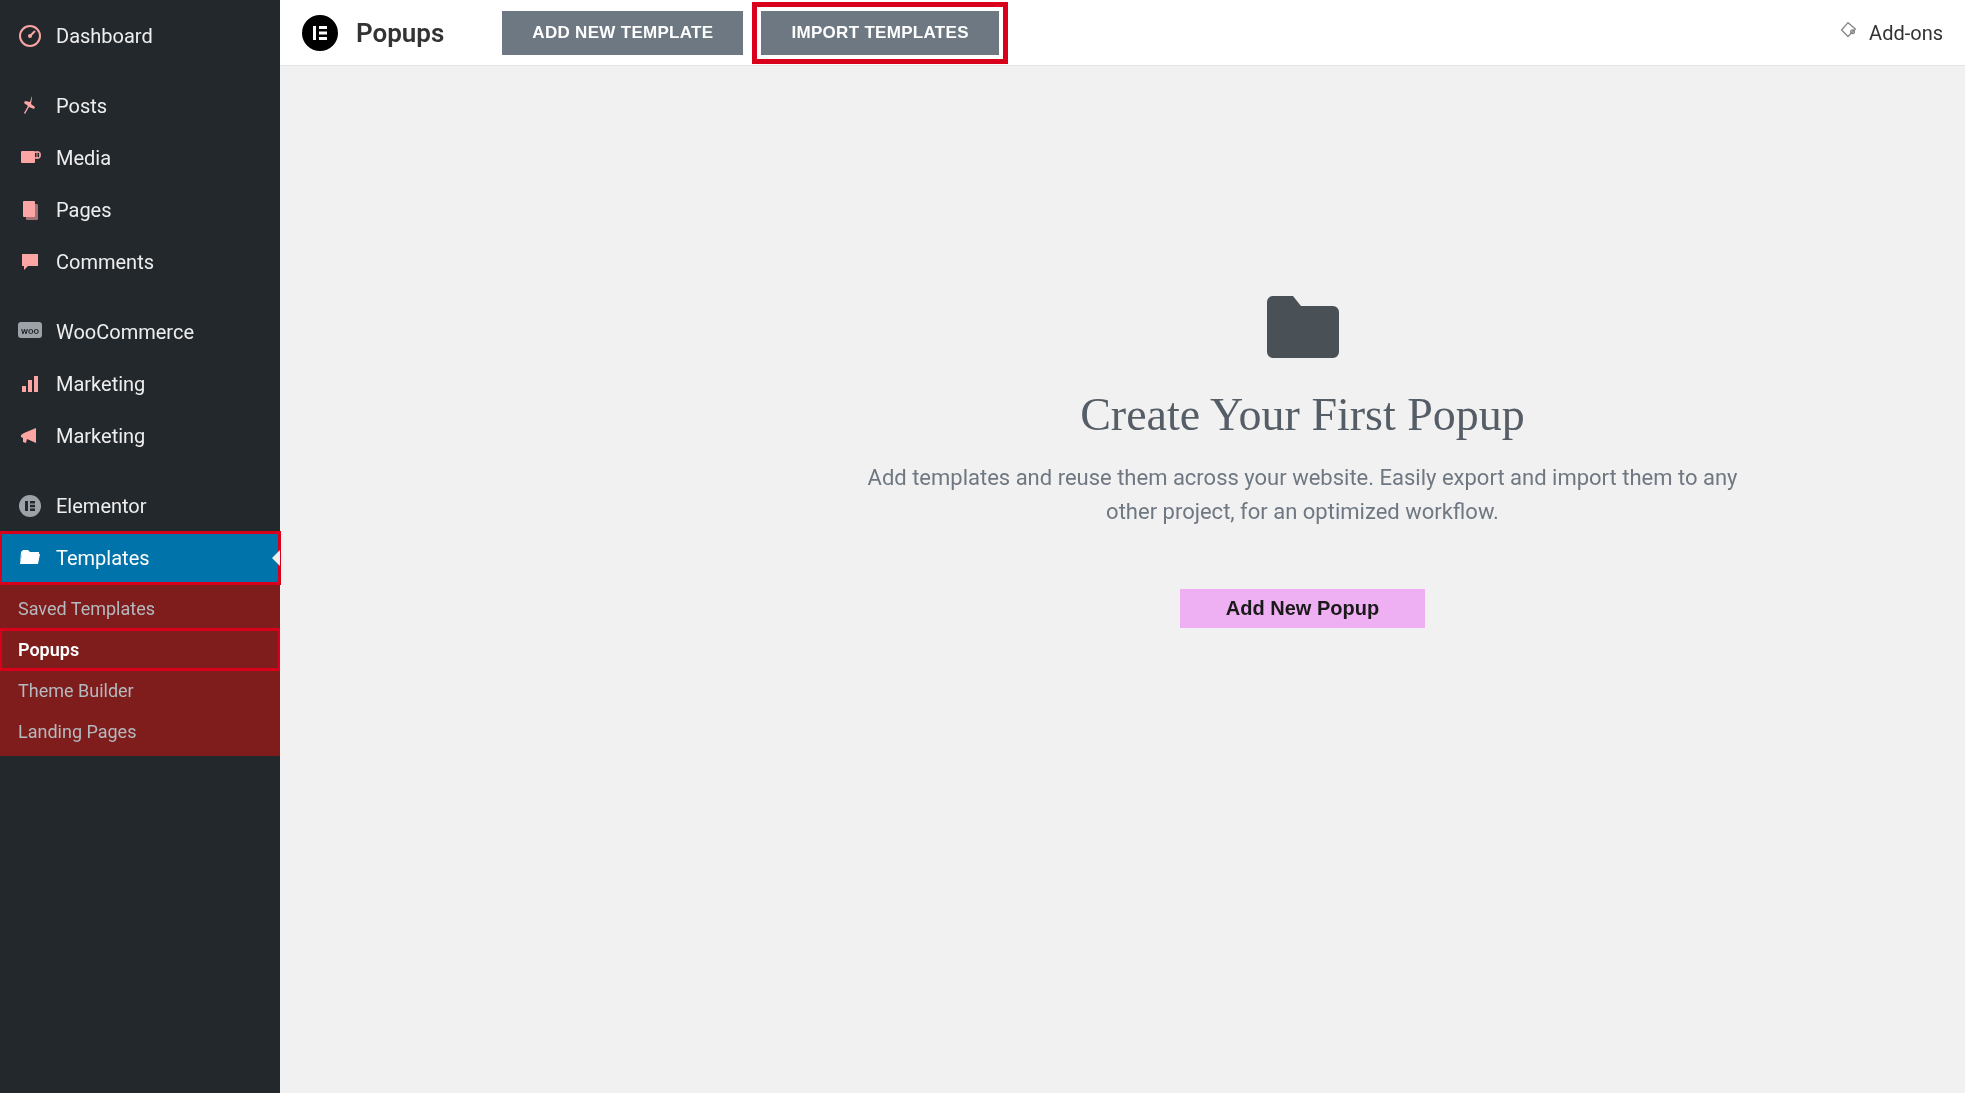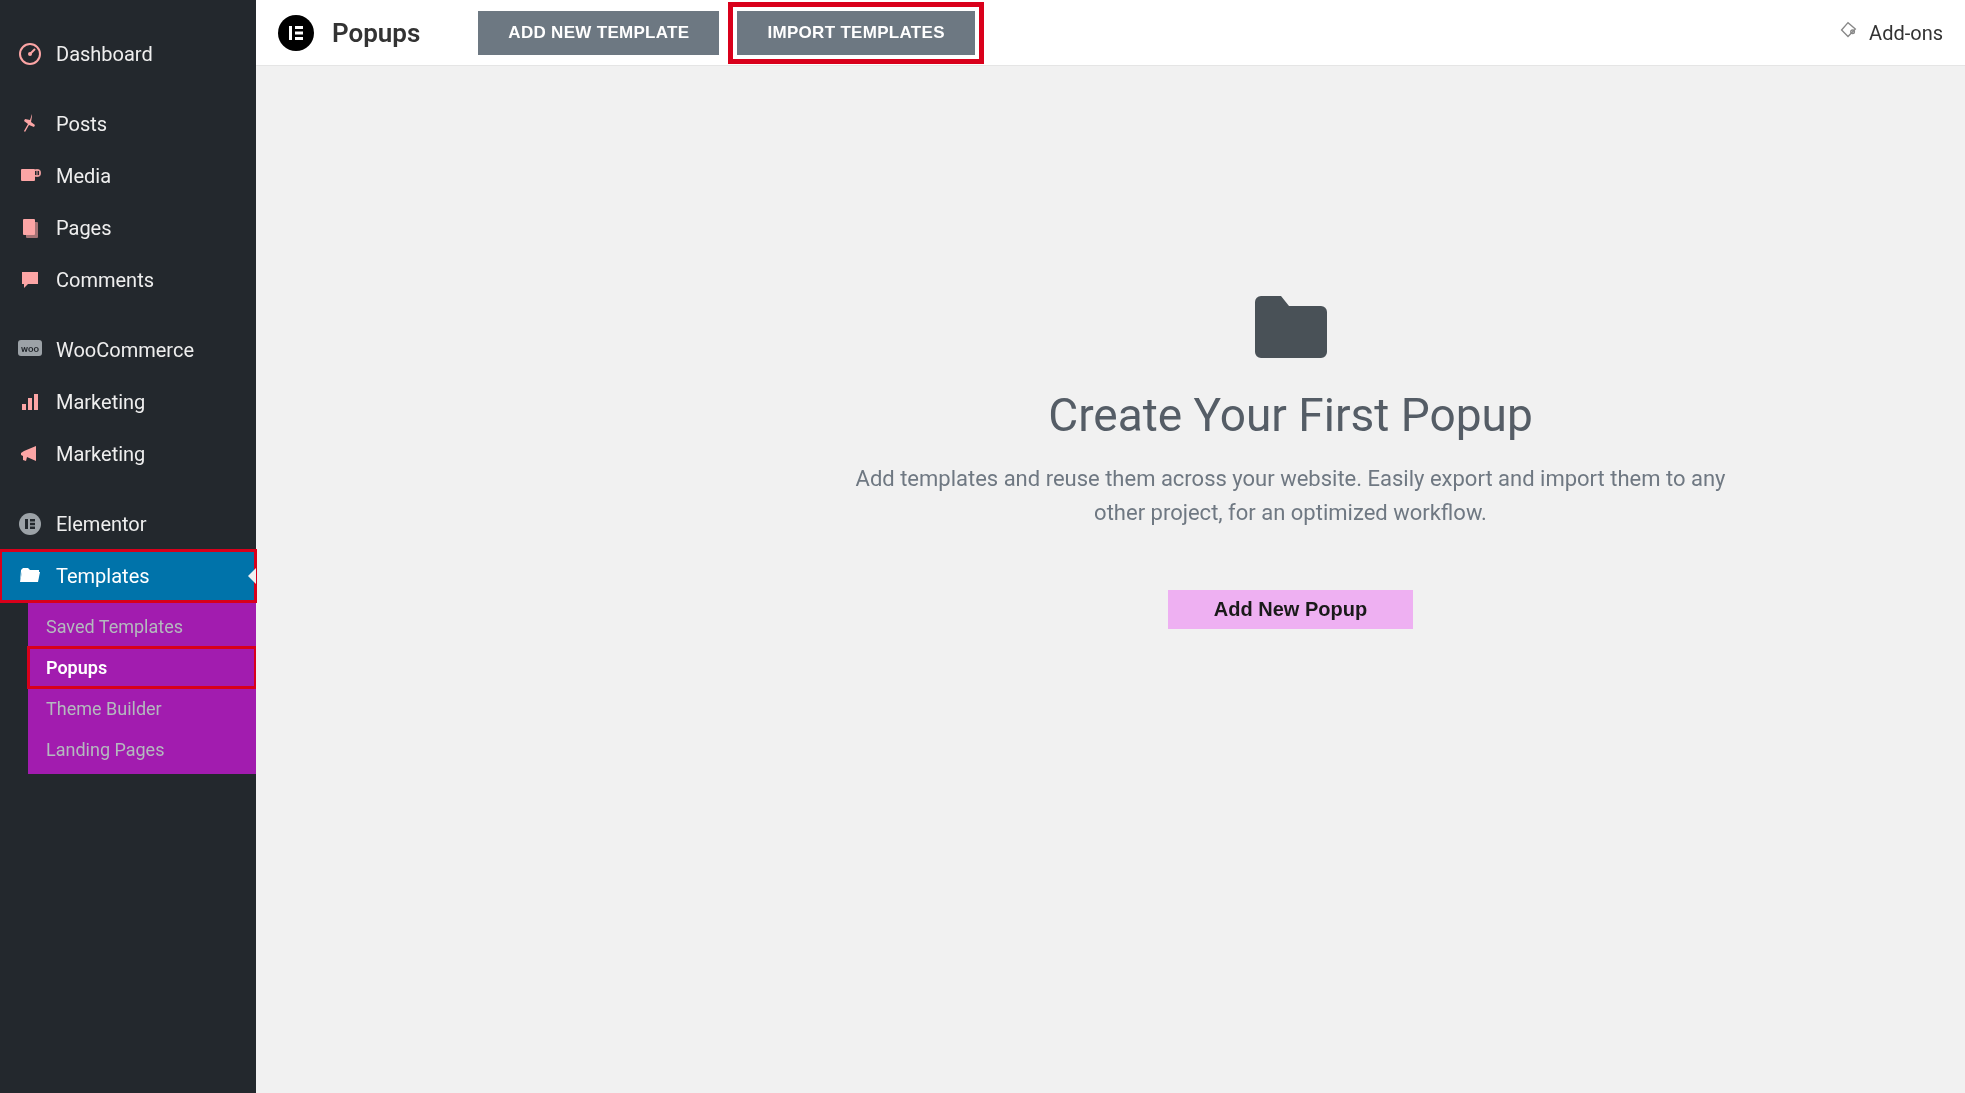--- a/index.html
+++ b/index.html
@@ -12,11 +12,11 @@
       display: flex;
     }
     .sidebar {
-      width: 256px;
+      width: 280px;
       background: #23282d;
       height: 100%;
       flex-shrink: 0;
-      padding-top: 28px;
+      padding-top: 10px;
     }
     .sidebar-item {
       display: flex;

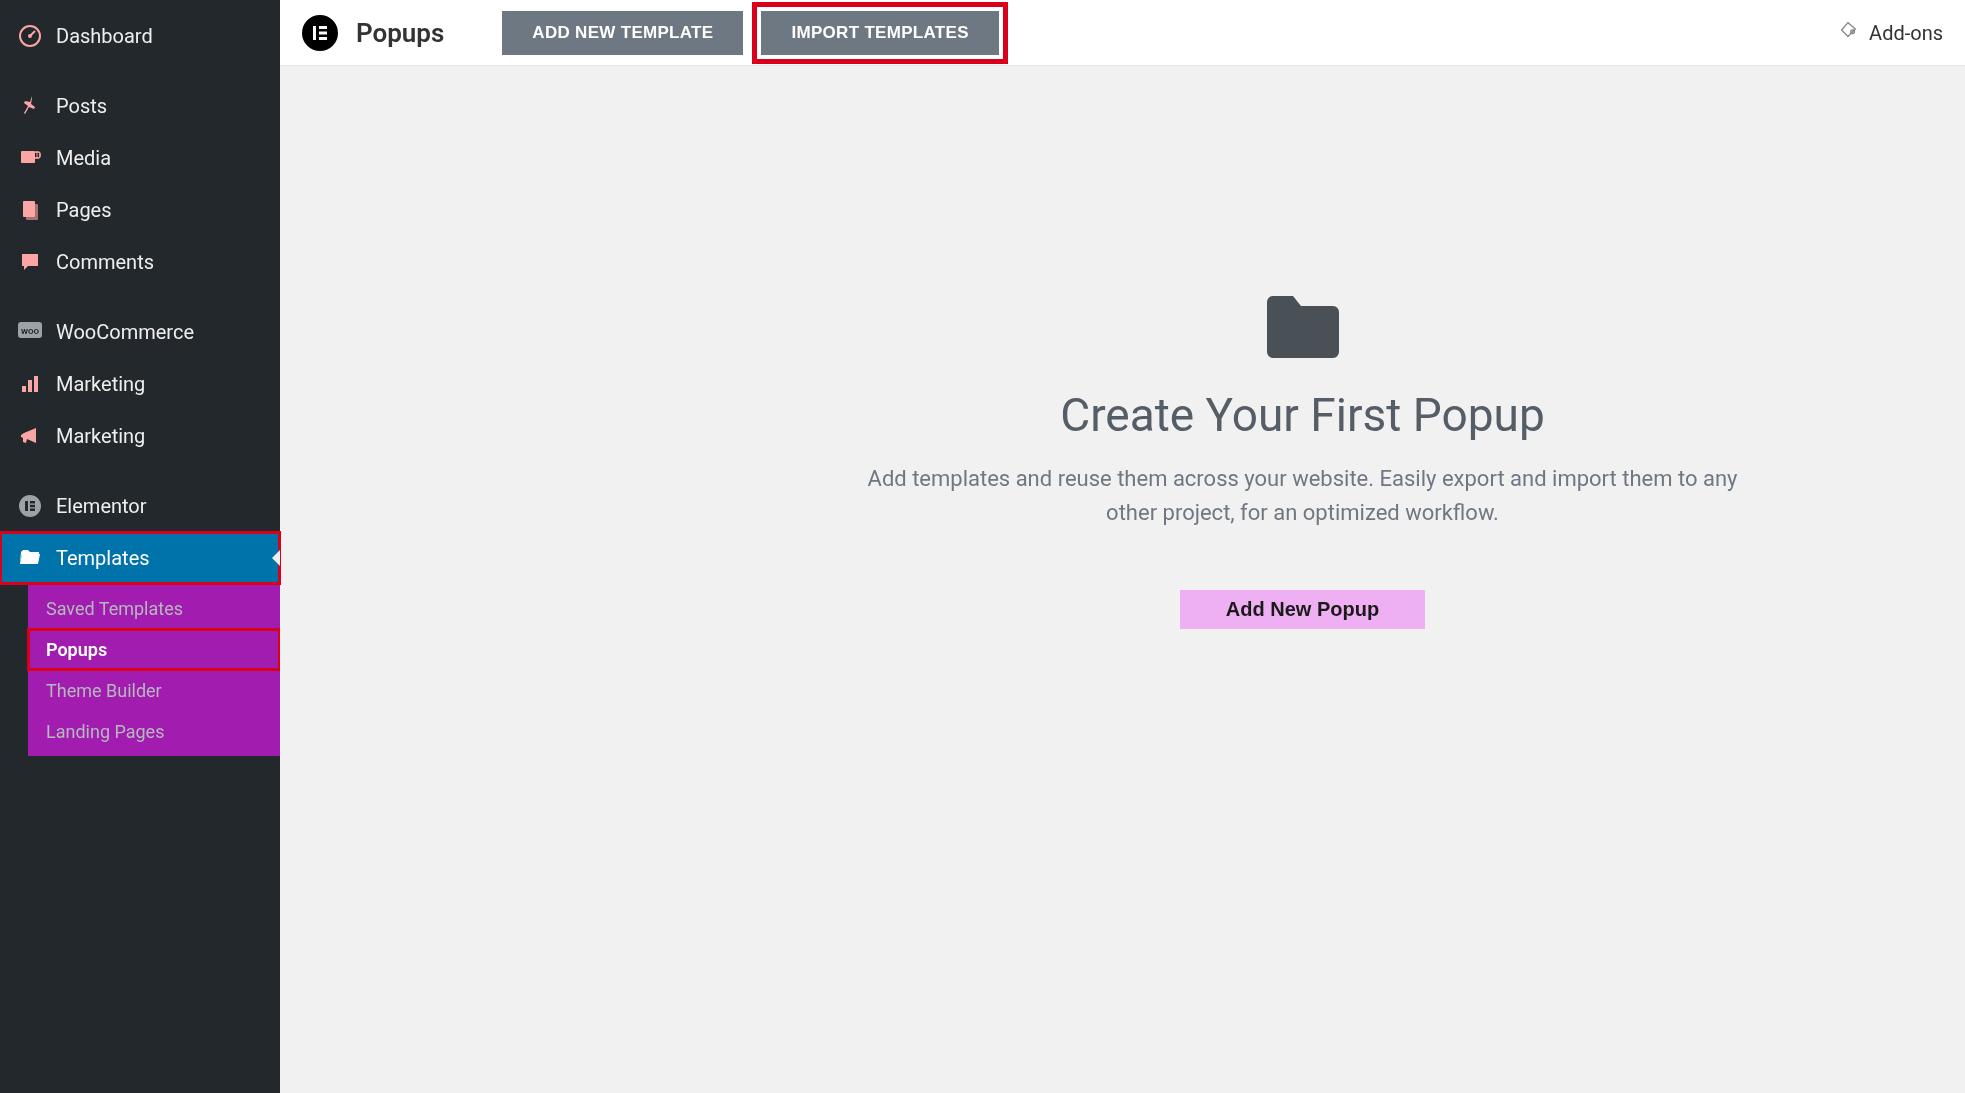--- a/index.html
+++ b/index.html
@@ -150,6 +150,7 @@
       font-weight: 400;
       color: #555d66;
       margin-bottom: 20px;
+      font-family: Liberation Serif, serif;
     }
     .hero-desc {
       font-size: 22px;

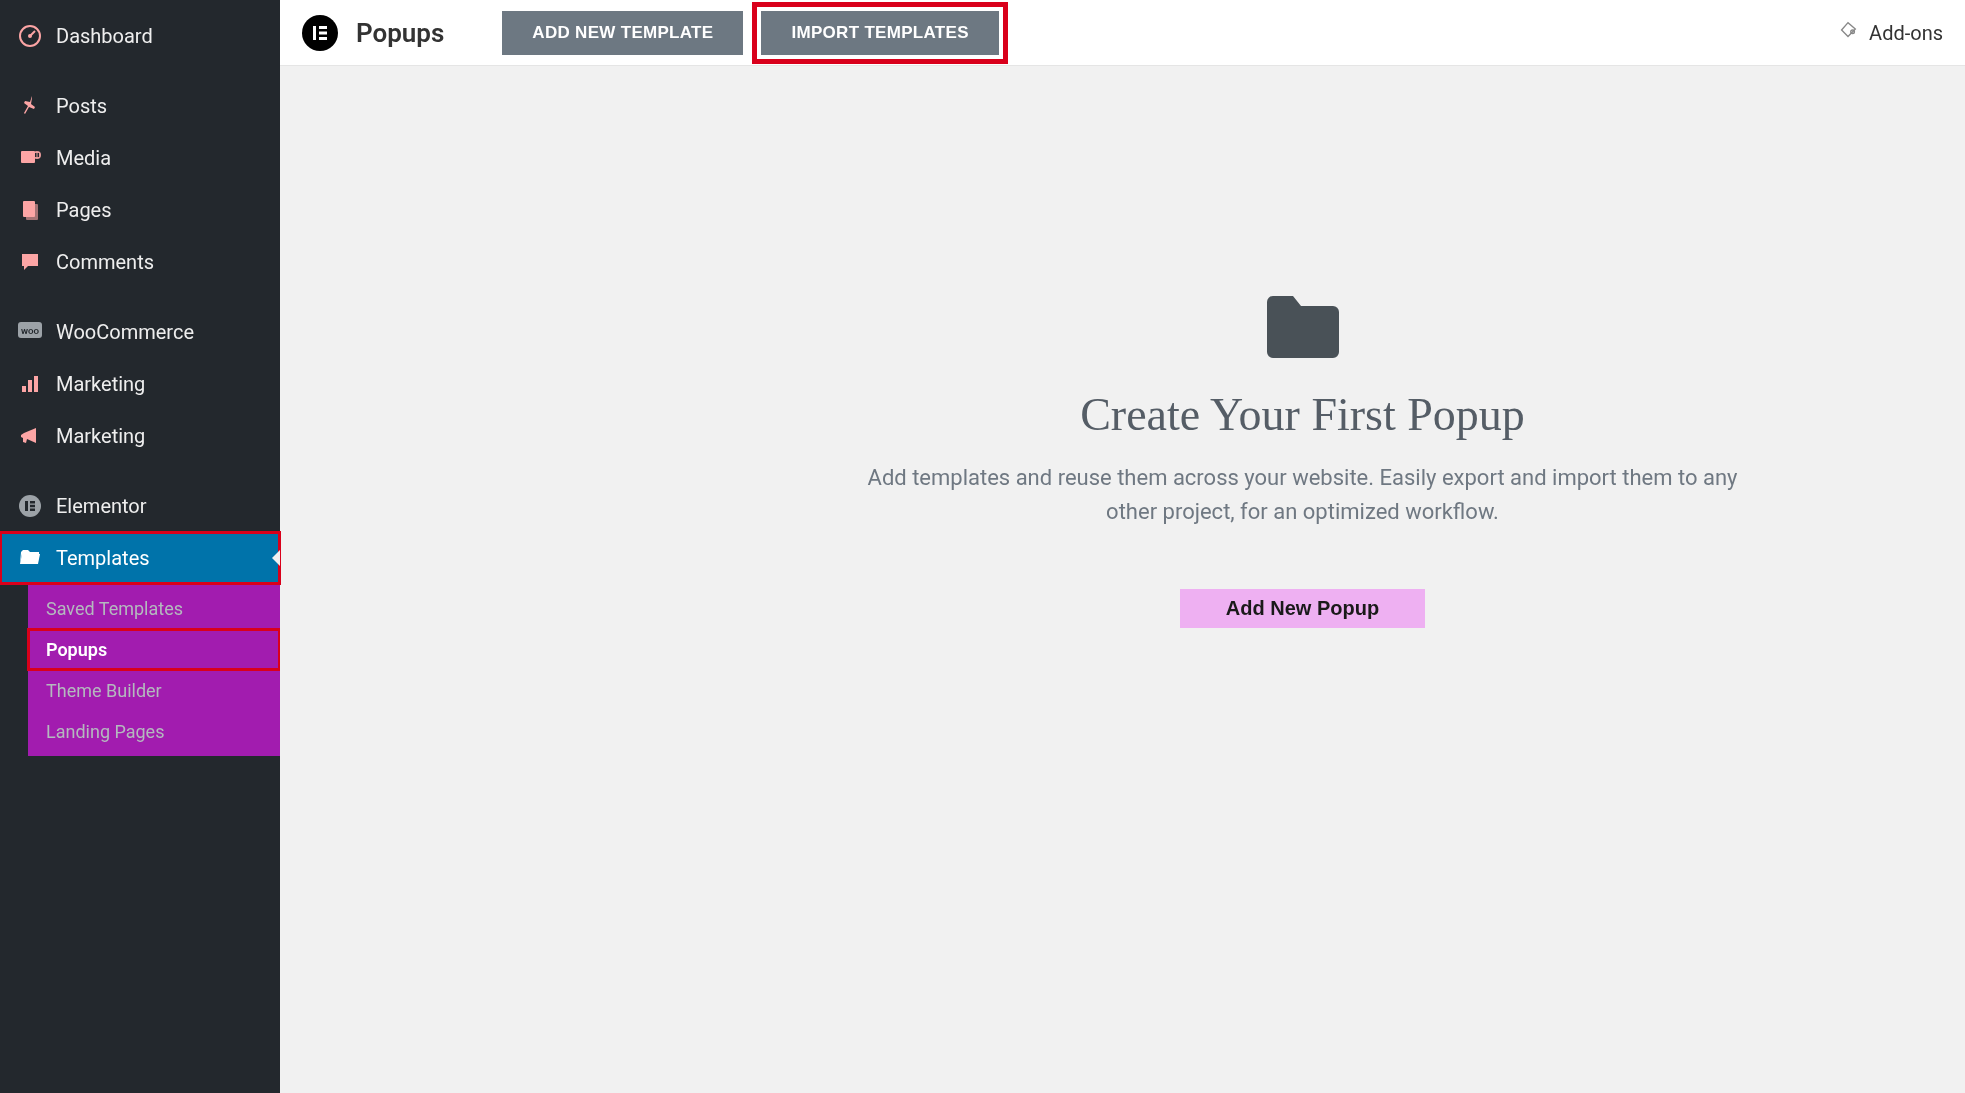--- a/index.html
+++ b/index.html
@@ -55,9 +55,8 @@
       outline-offset: -2px;
     }
     .sidebar-sub {
-      background: #a21caf;
+      background: #7f1d1d;
       padding: 4px 0;
-      margin-left: 28px;
     }
     .sidebar-sub-item {
       padding: 10px 18px;

